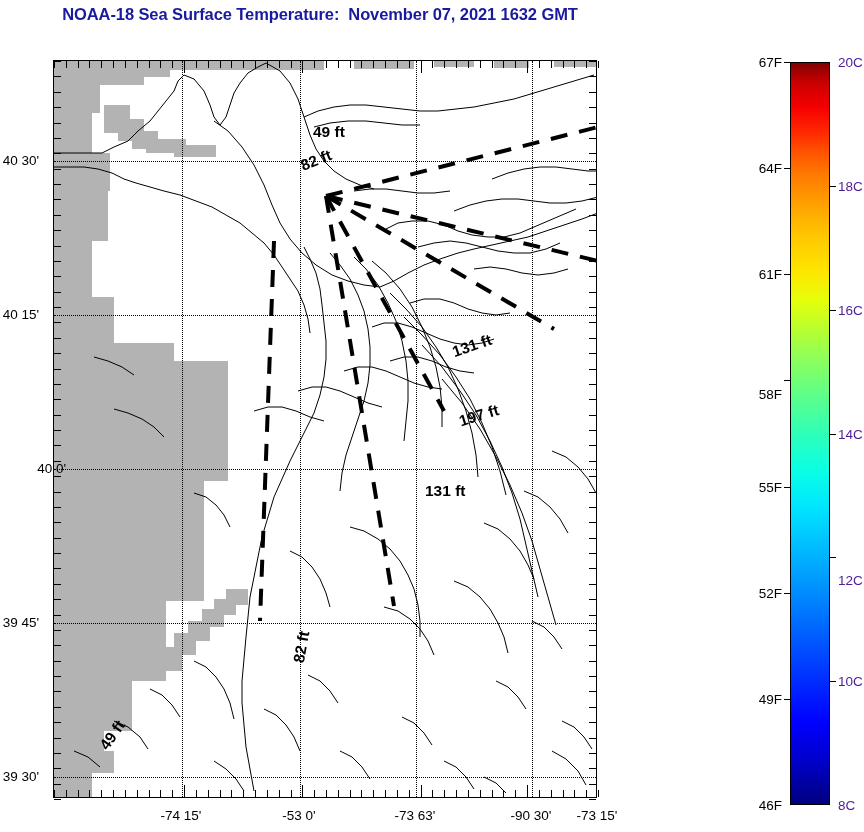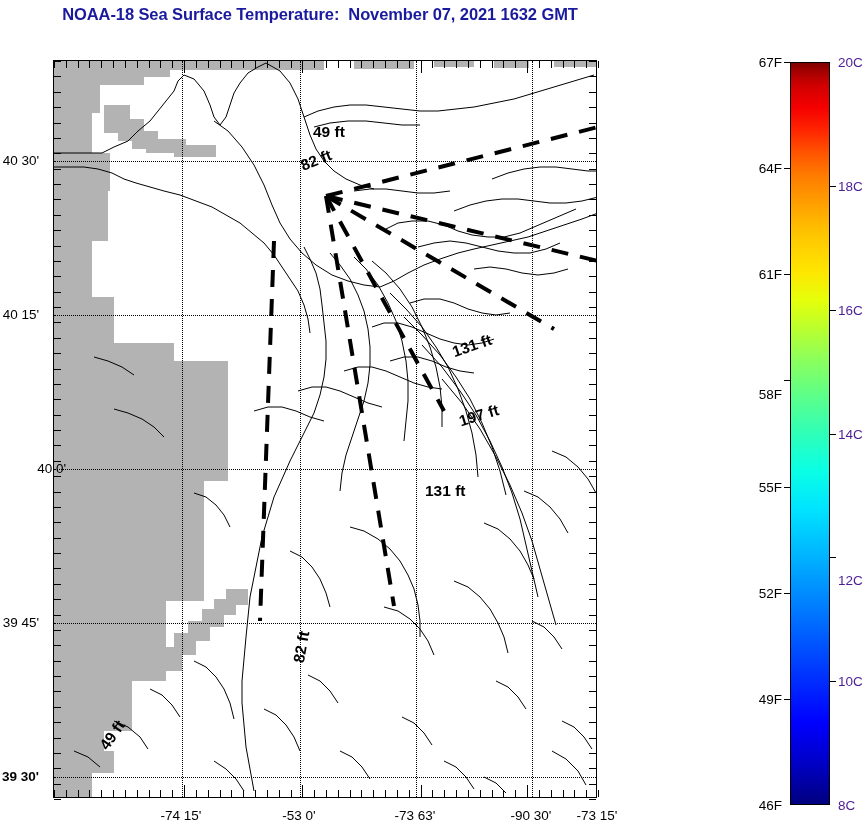--- a/index.html
+++ b/index.html
@@ -439,7 +439,7 @@
     <div class="ytext" style="top: 314px; left: 0px; width: 39px;">40 15'</div>
     <div class="ytext" style="top: 468px; left: 0px; width: 39px; margin-left: 27px;">40 0'</div>
     <div class="ytext" style="top: 622px; left: 0px; width: 39px;">39 45'</div>
-    <div class="ytext" style="top: 776px; left: 0px; width: 39px; font-weight: bold;">39 30'</div>
+    <div class="ytext" style="top: 776px; left: 0px; width: 39px;">39 30'</div>
   </div>
 <div id="xlabels">
     <div class="xtext" style="left: 181px; top: 808px;">-74 15'</div>

